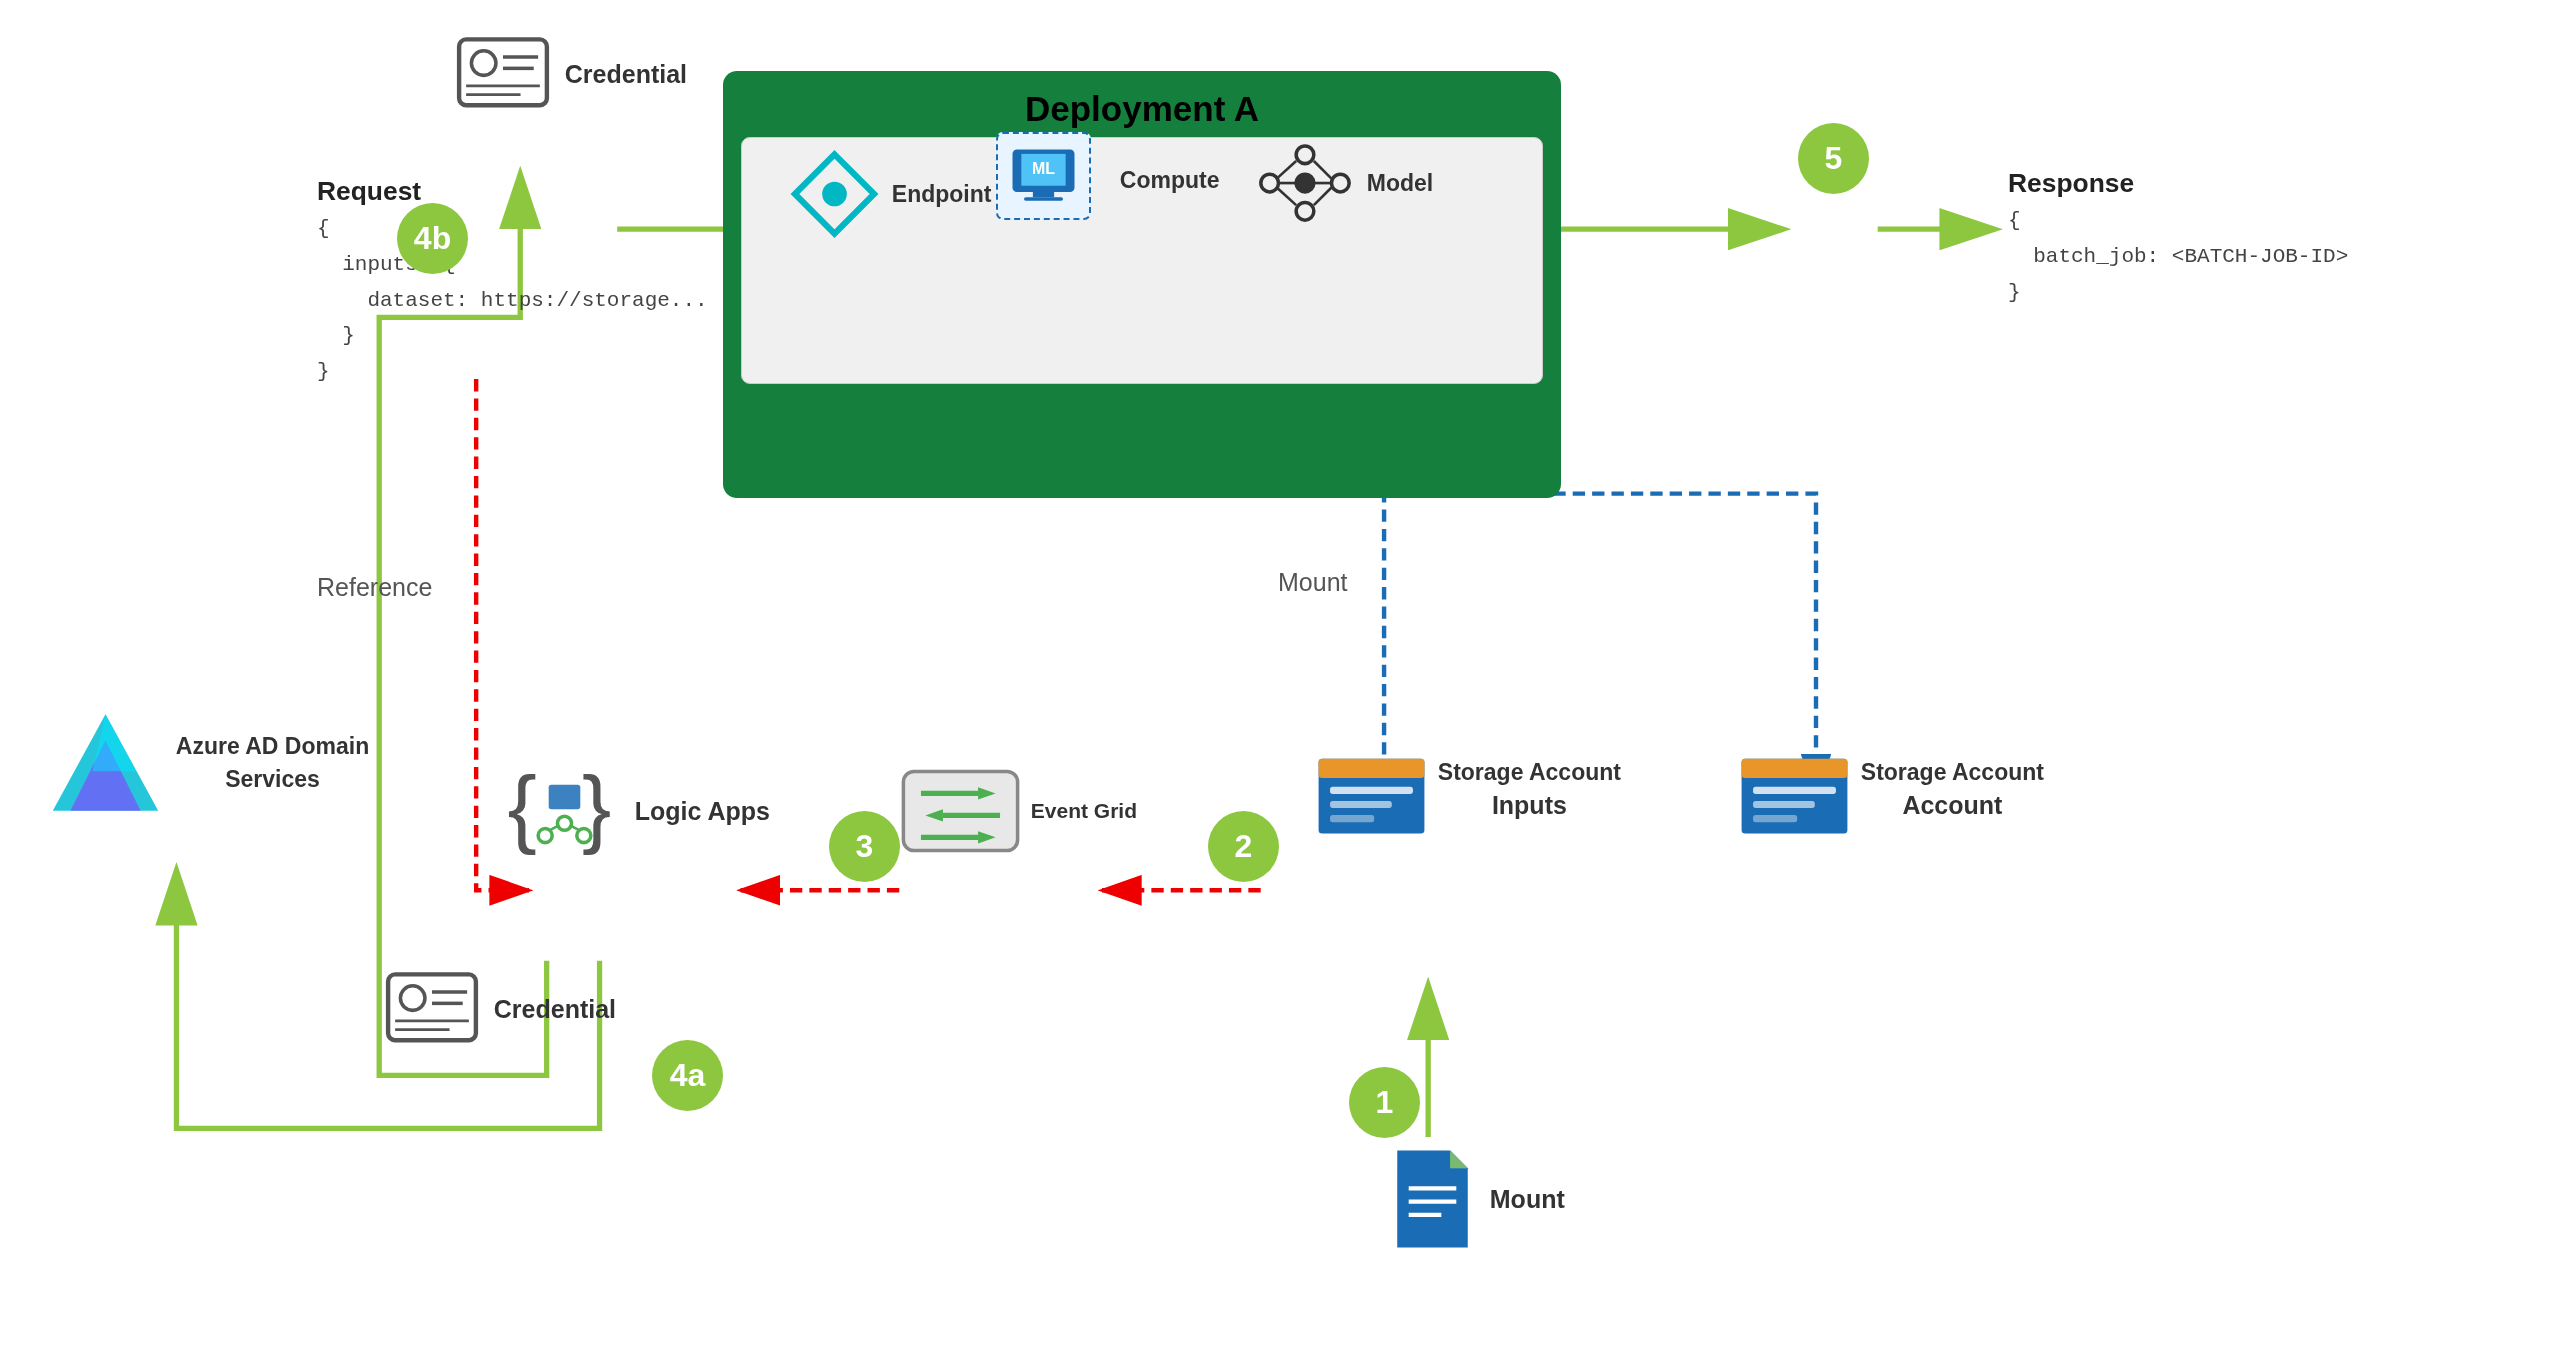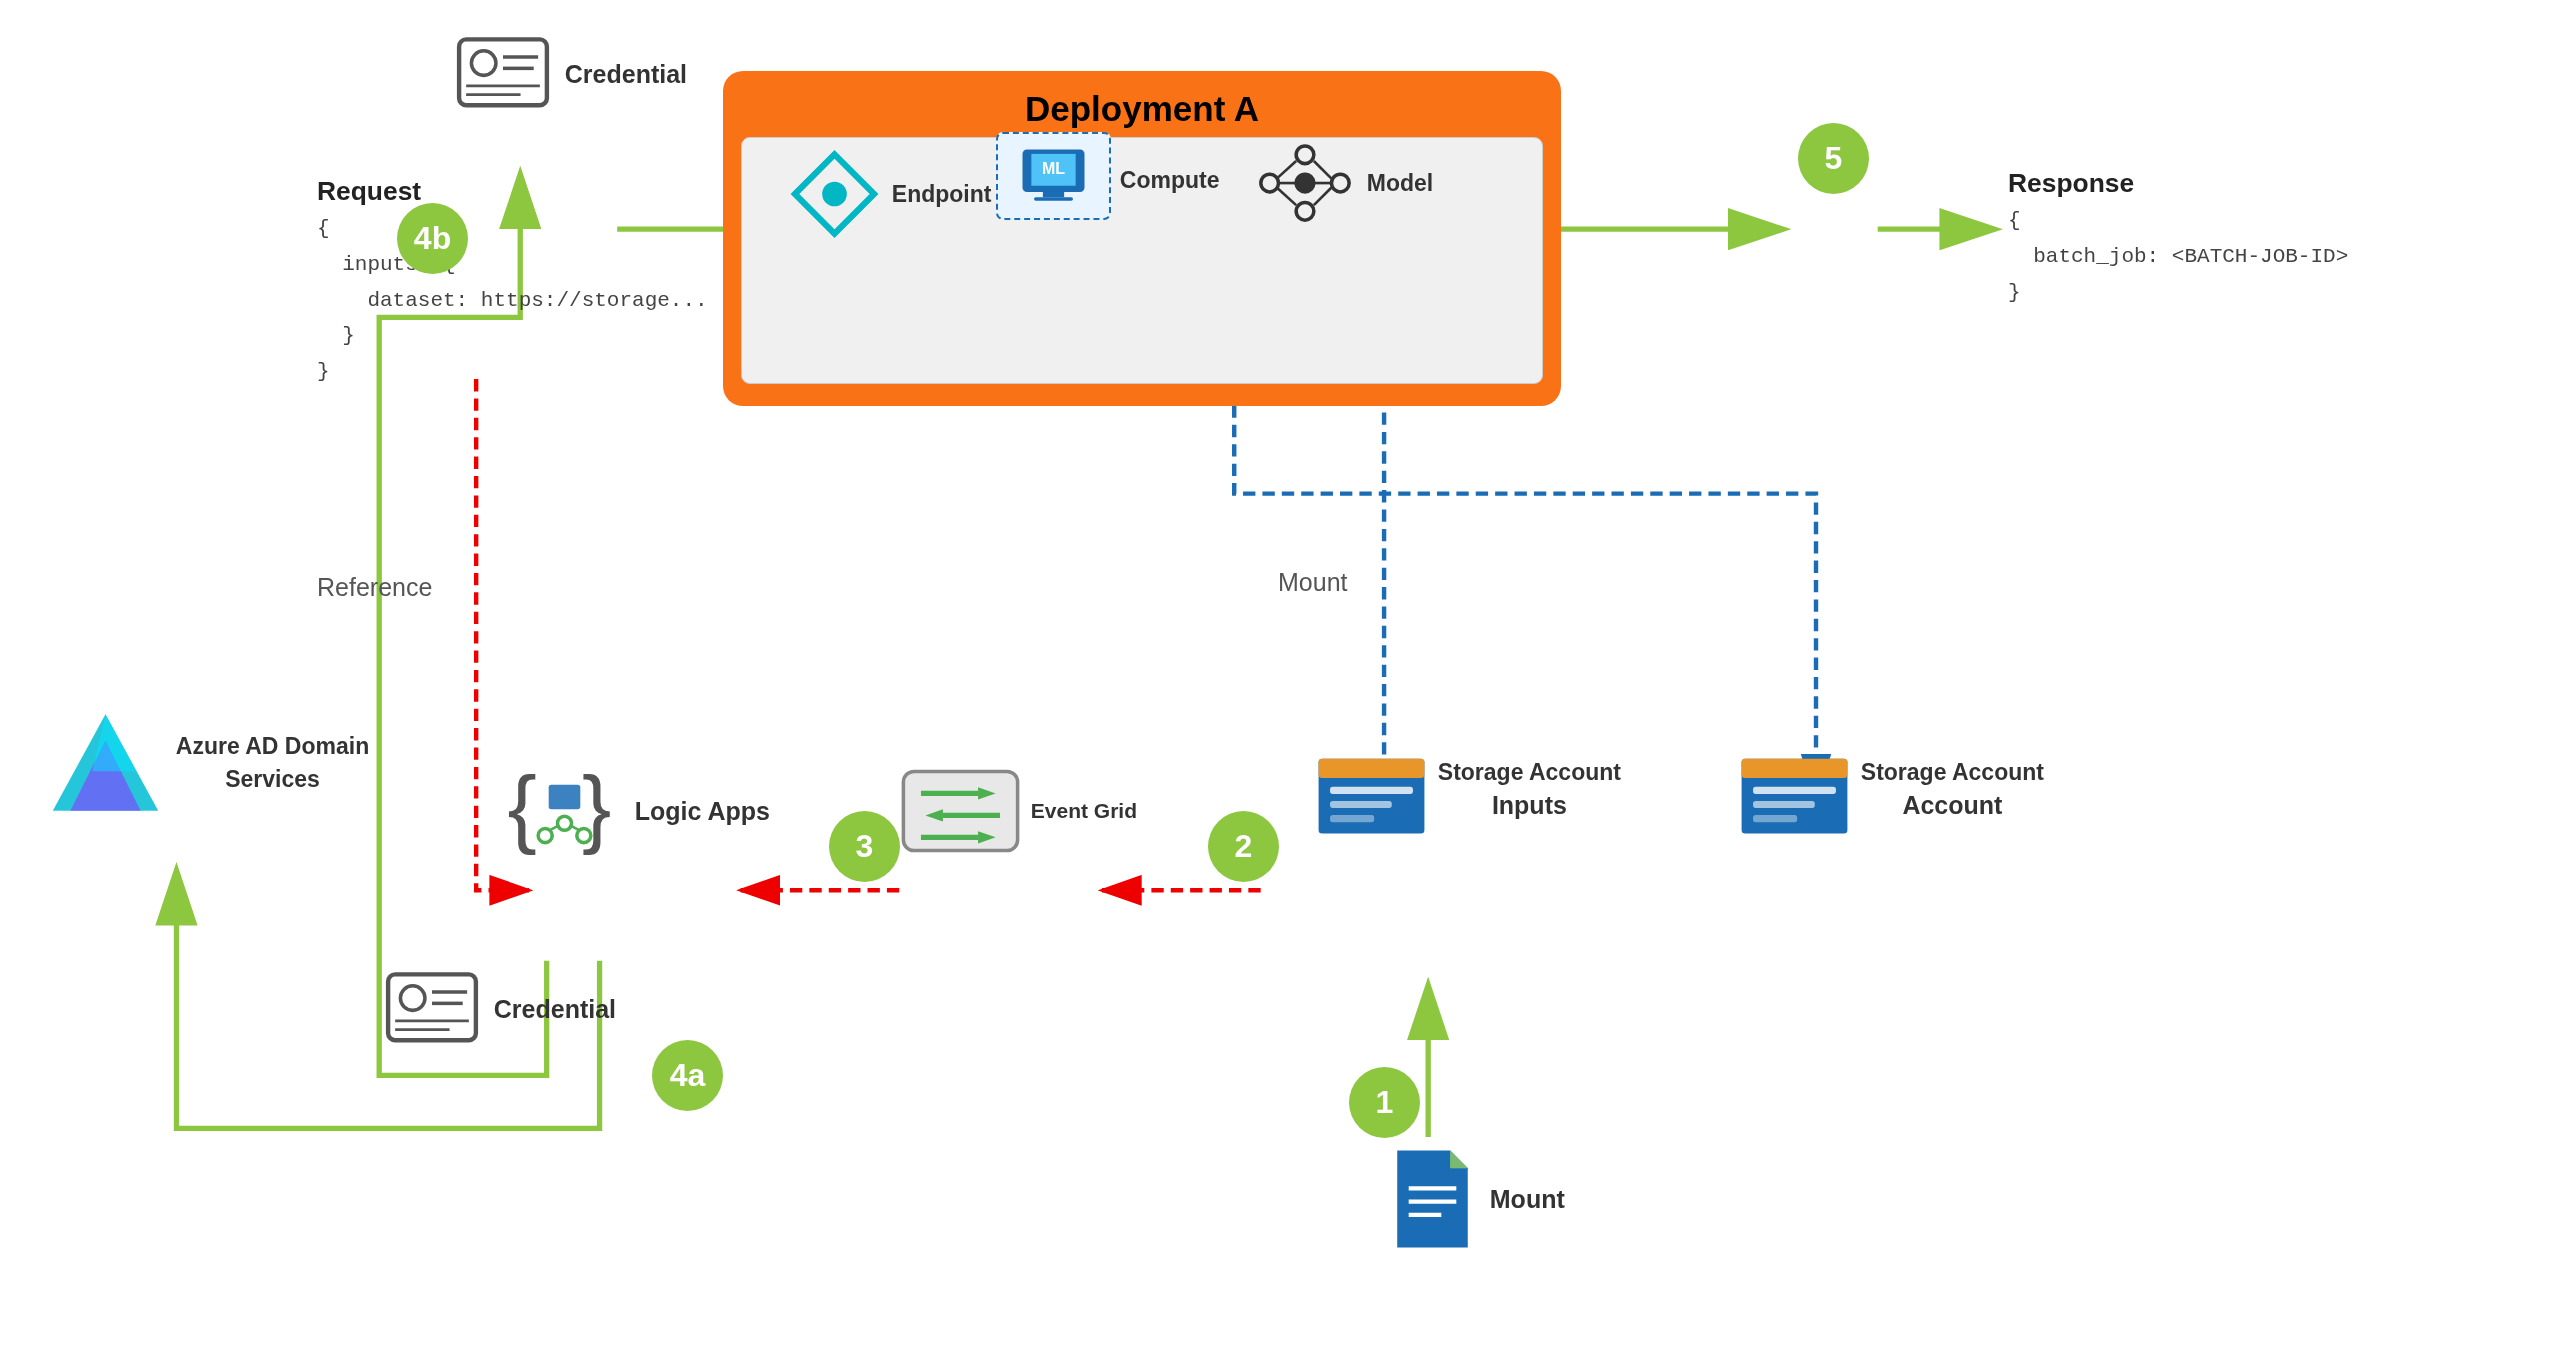--- a/index.html
+++ b/index.html
@@ -102,7 +102,7 @@
 
   </svg>
 
-  <div style="position:absolute; top:71px; left:723px; width:838px; height:335px; background:#f97316; border-radius:20px; padding:17.6px;">
+  <div style="position:absolute; top:71px; left:723px; width:838px; height:427px; background:#15803d; border-radius:14px; padding:17.6px;">
     <div style="font-size:35px; font-weight:700; text-align:center; margin-bottom:8.8px;">Deployment A</div>
     <div style="background:#f0f0f0; border:1.8px solid #ccc; border-radius:8.8px; display:flex; align-items:center; justify-content:space-around; height:247px; padding:8.8px;">
     </div>

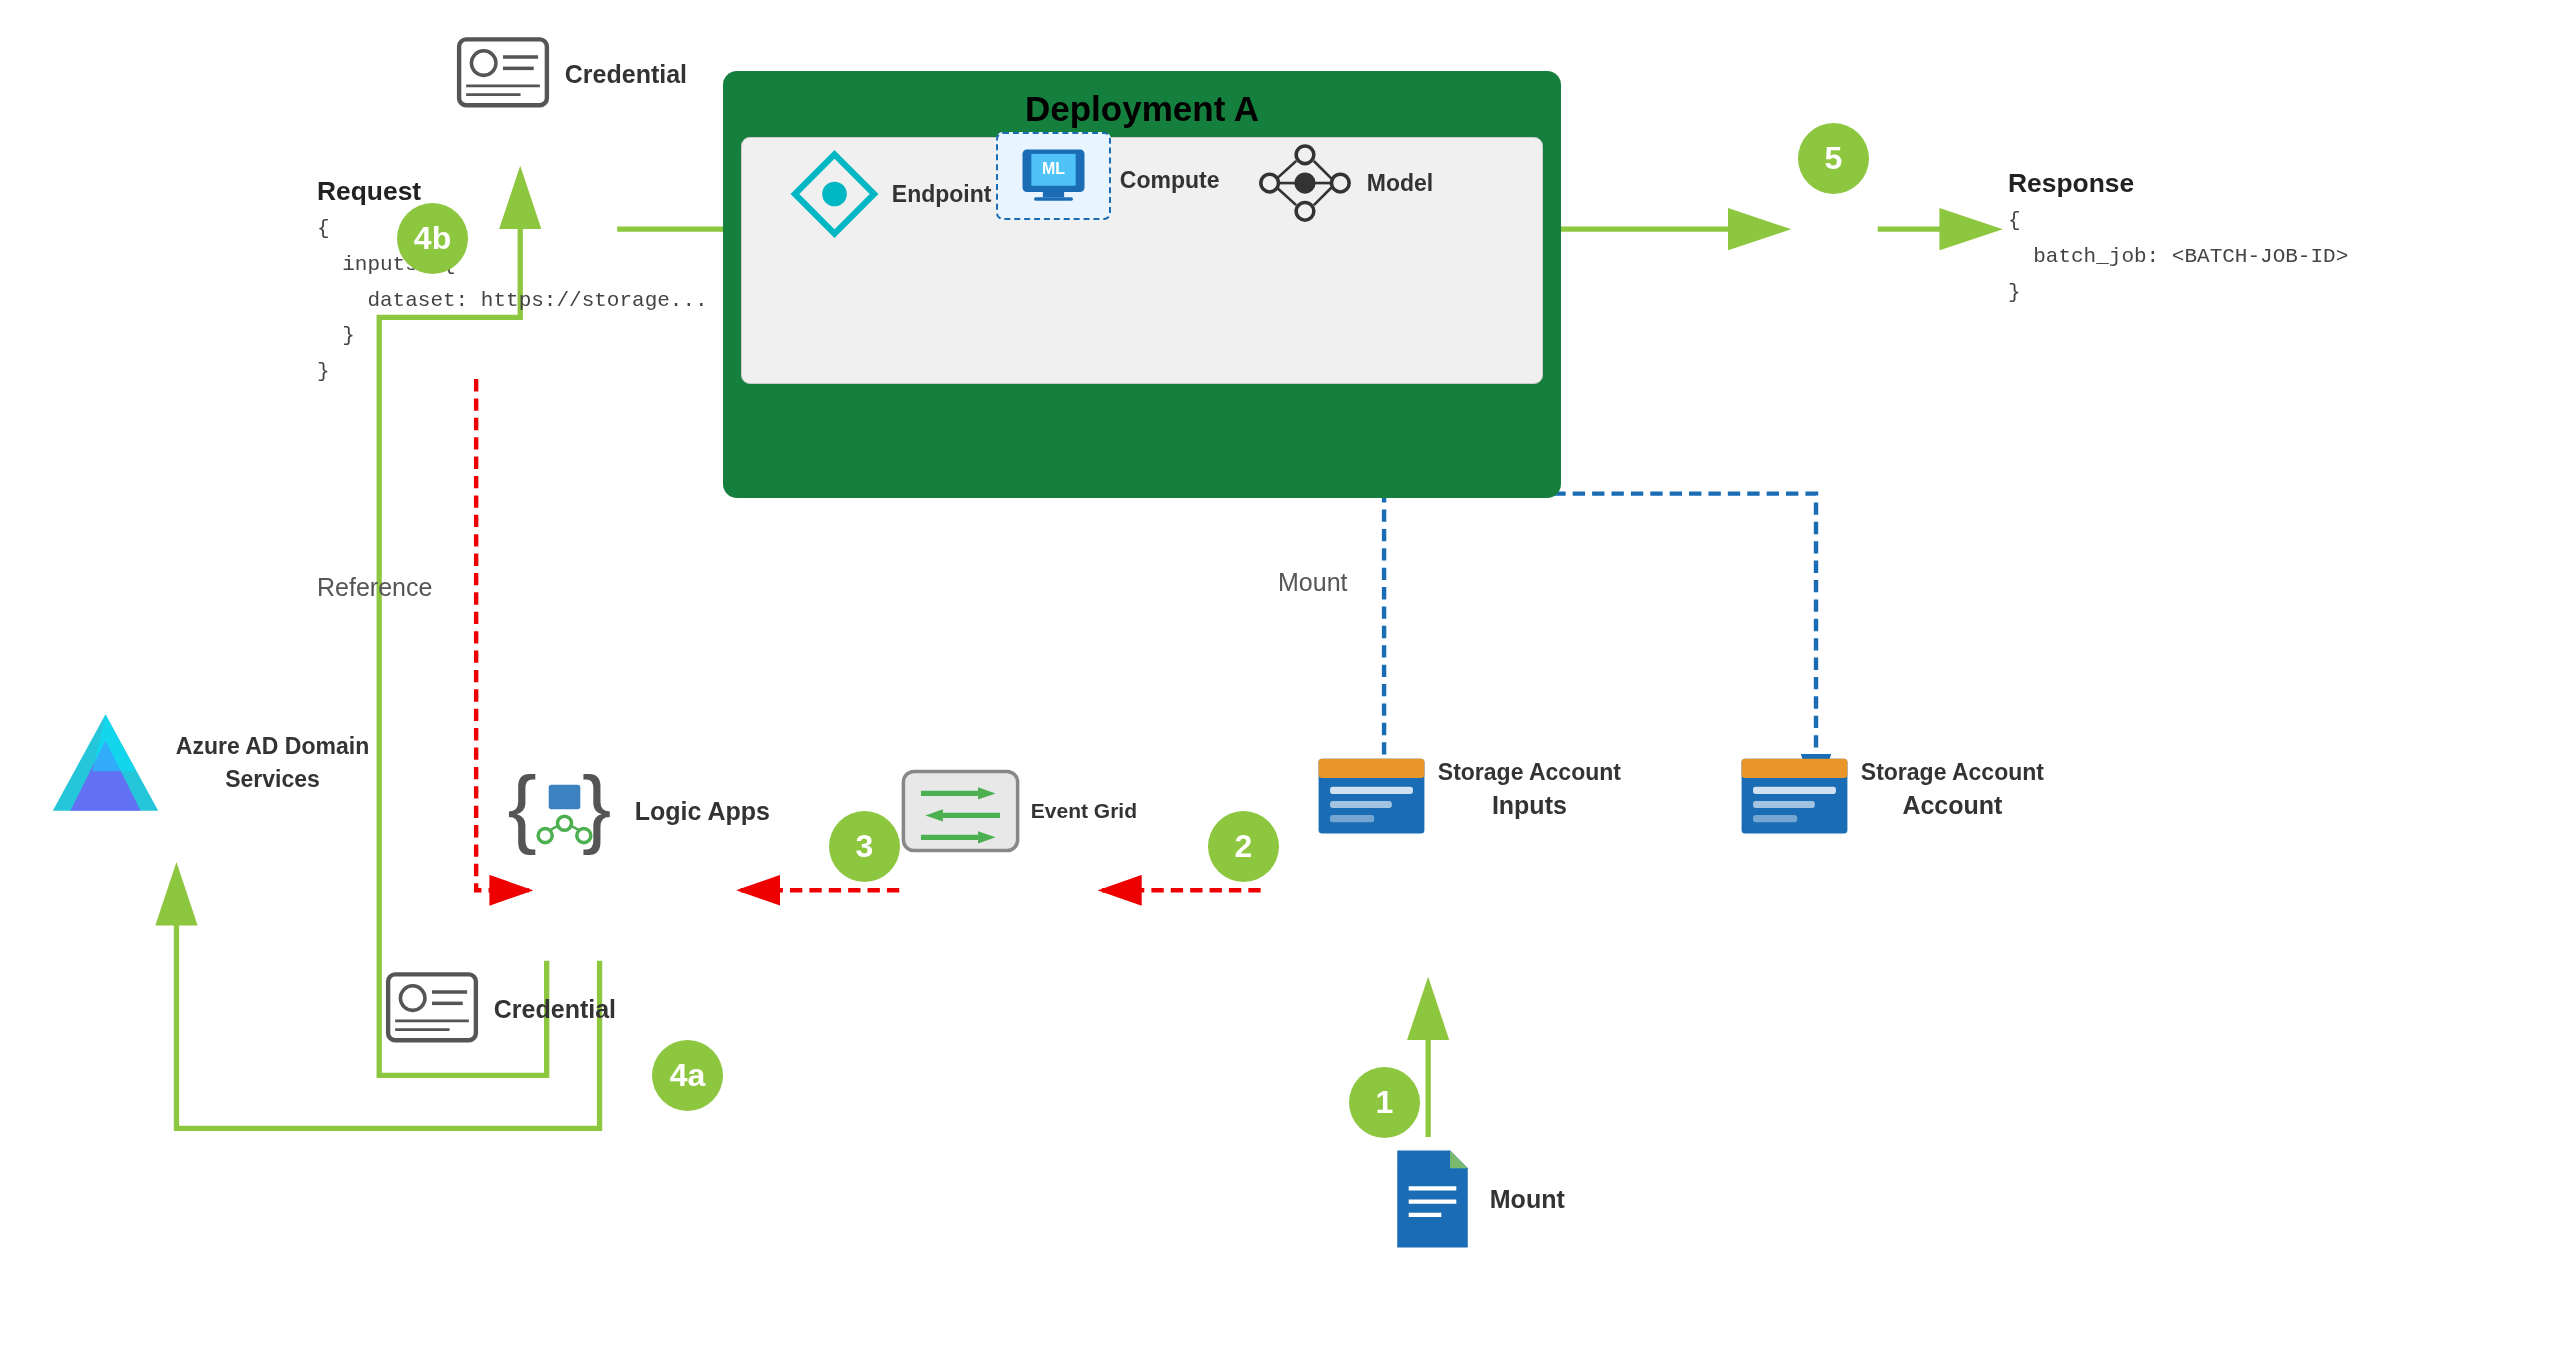--- a/index.html
+++ b/index.html
@@ -120,7 +120,7 @@
   <div class="icon-wrapper" style="left:996px; top:132px;">
     <div style="position:relative; width:115px; height:97px;">
 
-      <div style="border:2.6px dashed #1a6cb5; border-radius:7px; width:115px; height:88px; display:flex; align-items:center; justify-content:center; background:#e8f4ff;">
+      <div style="border:2.6px dashed #1a6cb5; border-radius:7px; width:95px; height:88px; display:flex; align-items:center; justify-content:center; background:#e8f4ff;">
         <svg width="71" height="62" viewBox="0 0 80 70">
 
           <rect x="5" y="5" width="70" height="48" rx="5" fill="#1a6cb5"></rect>

